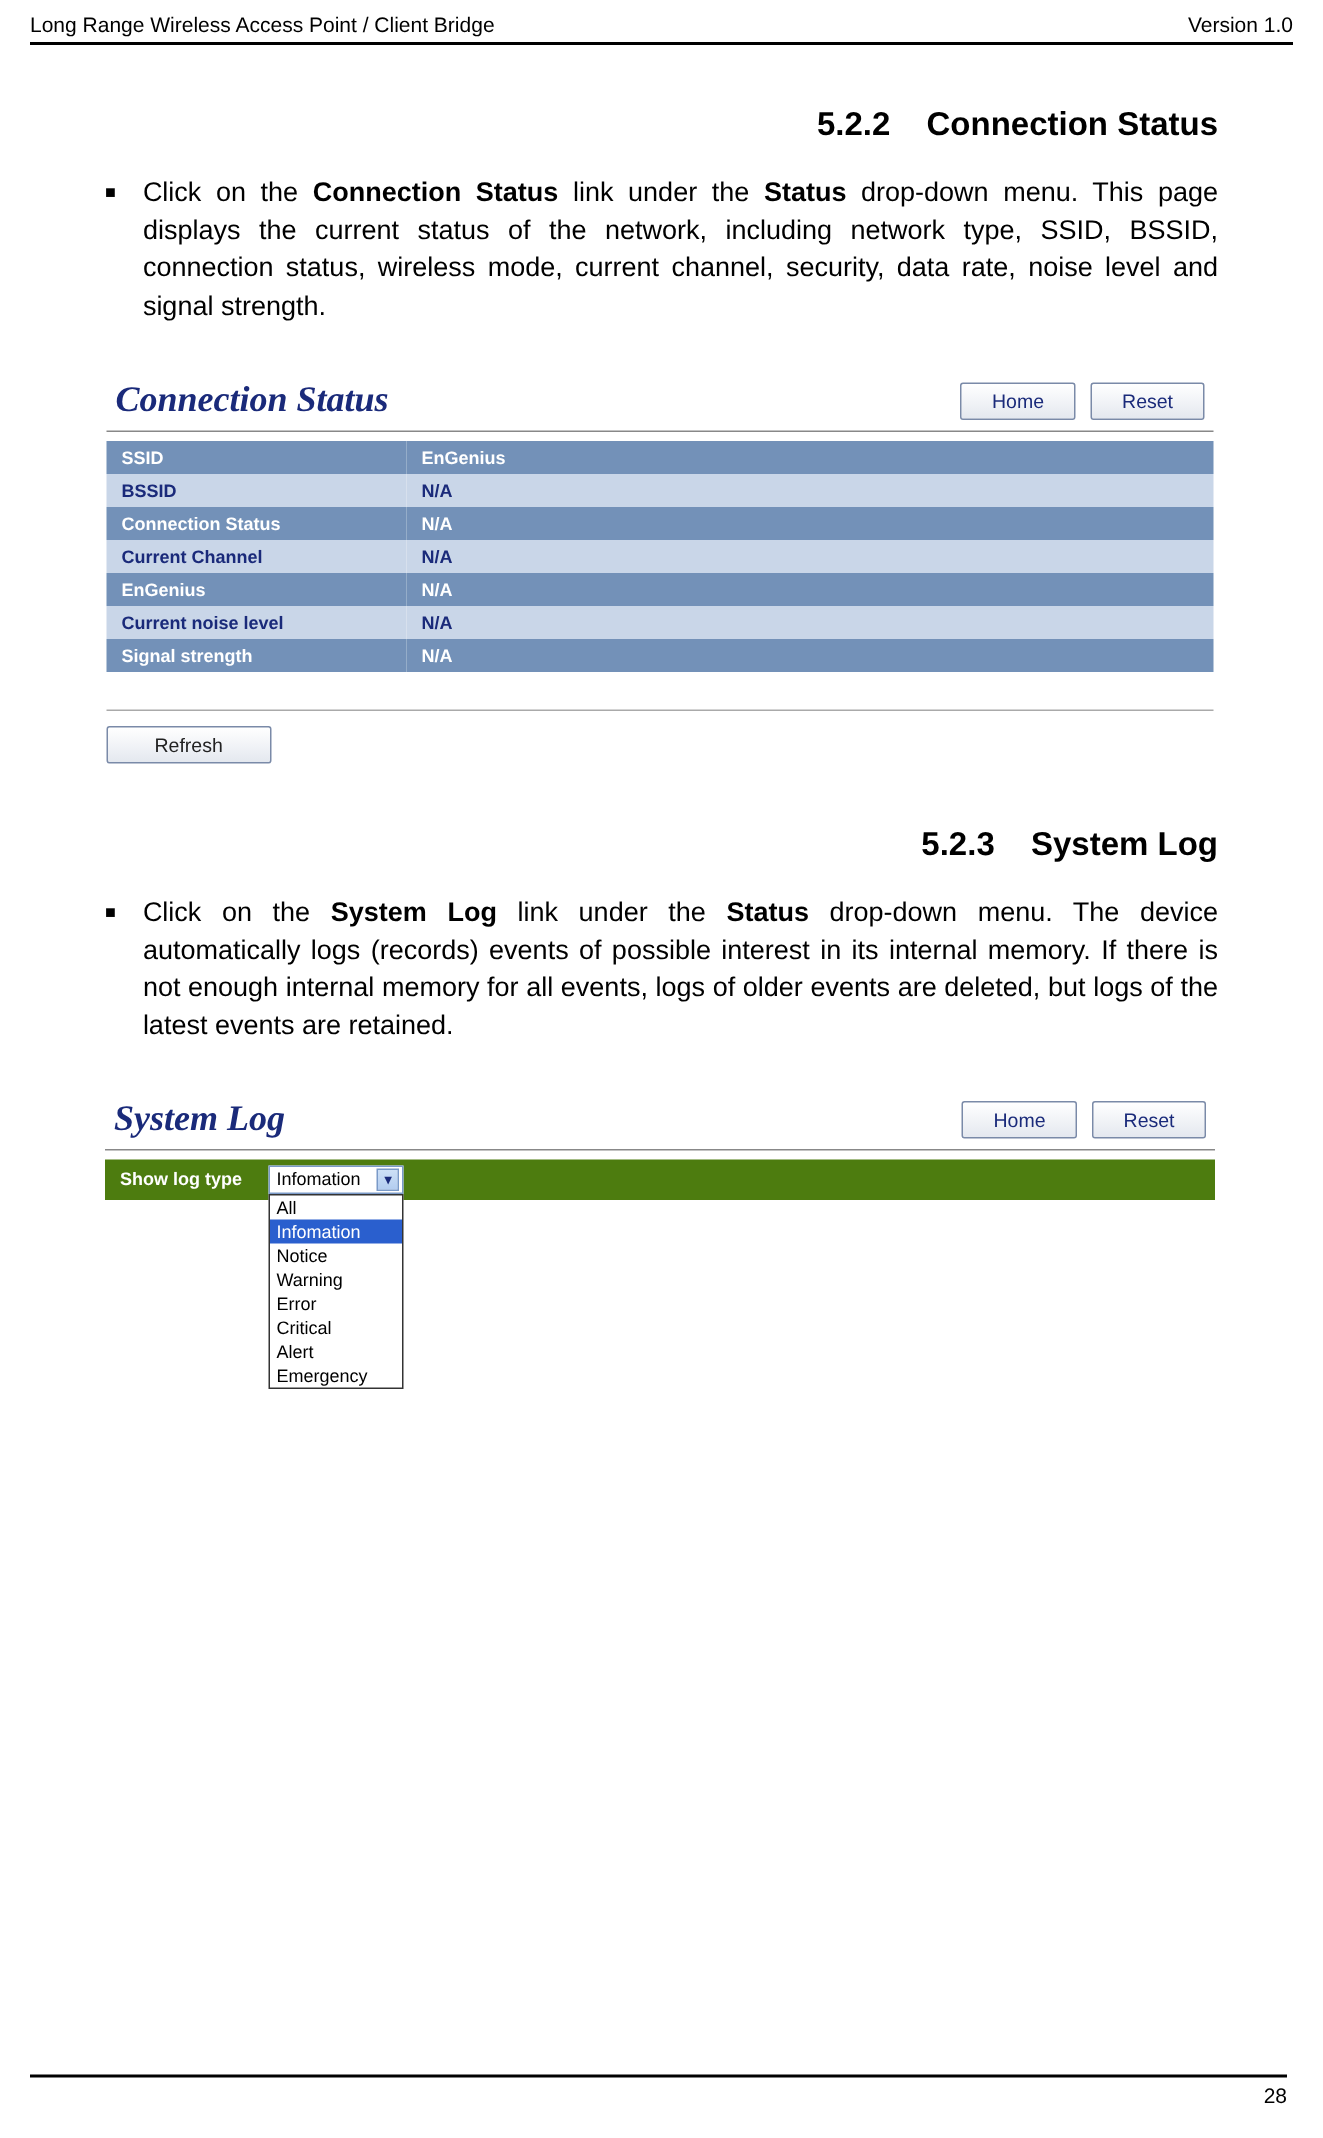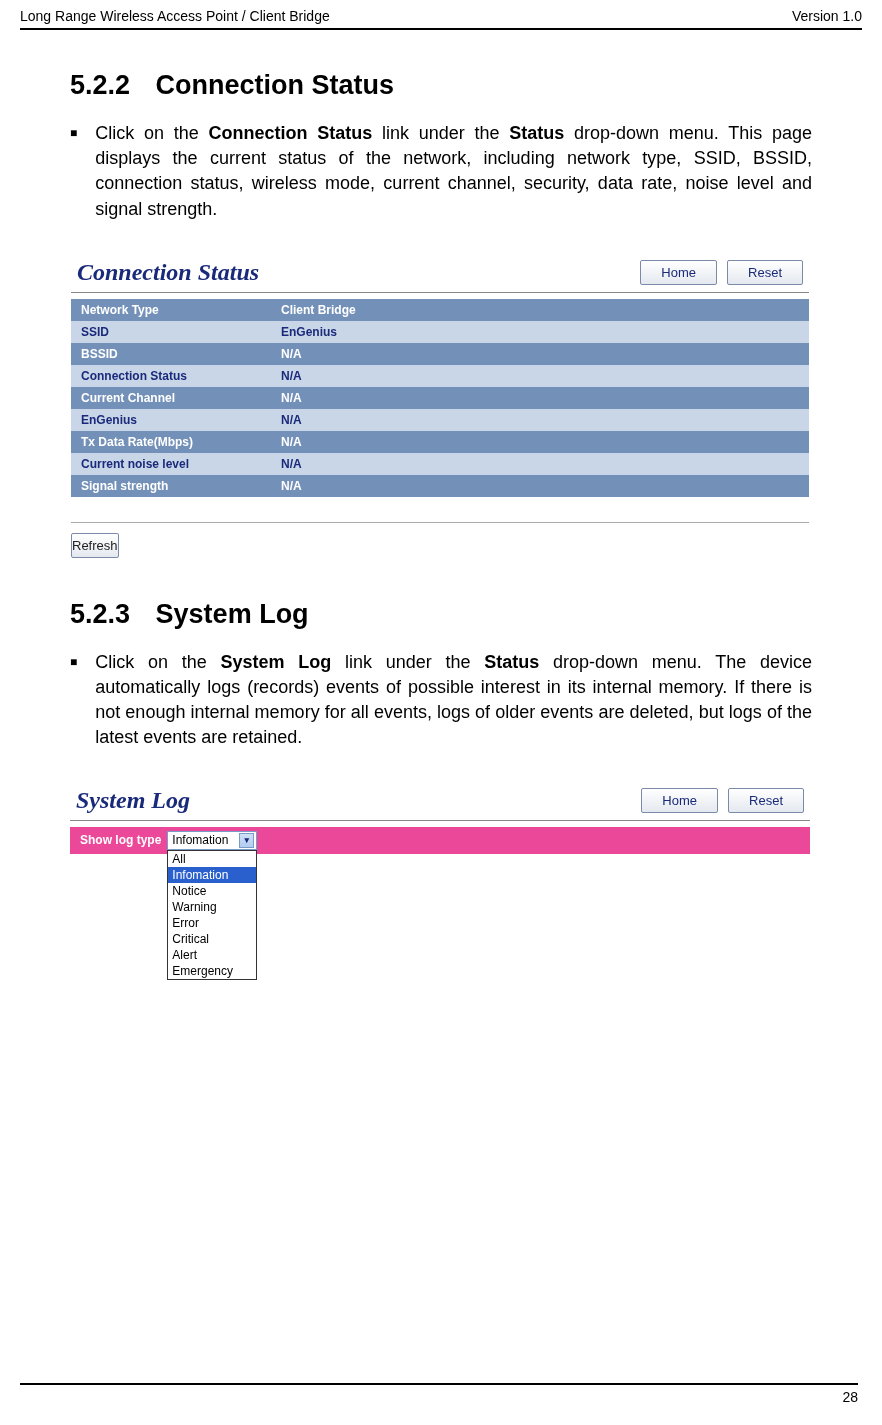--- a/index.html
+++ b/index.html
@@ -26,9 +26,10 @@
       padding: 0 50px;
     }
     .section-heading {
-      font-size: 27px;
+      font-size: 22px;
       font-weight: bold;
       margin: 40px 0 20px 0;
+      text-align: right;
     }
     .section-num { margin-right: 18px; }
     .bullet-para {

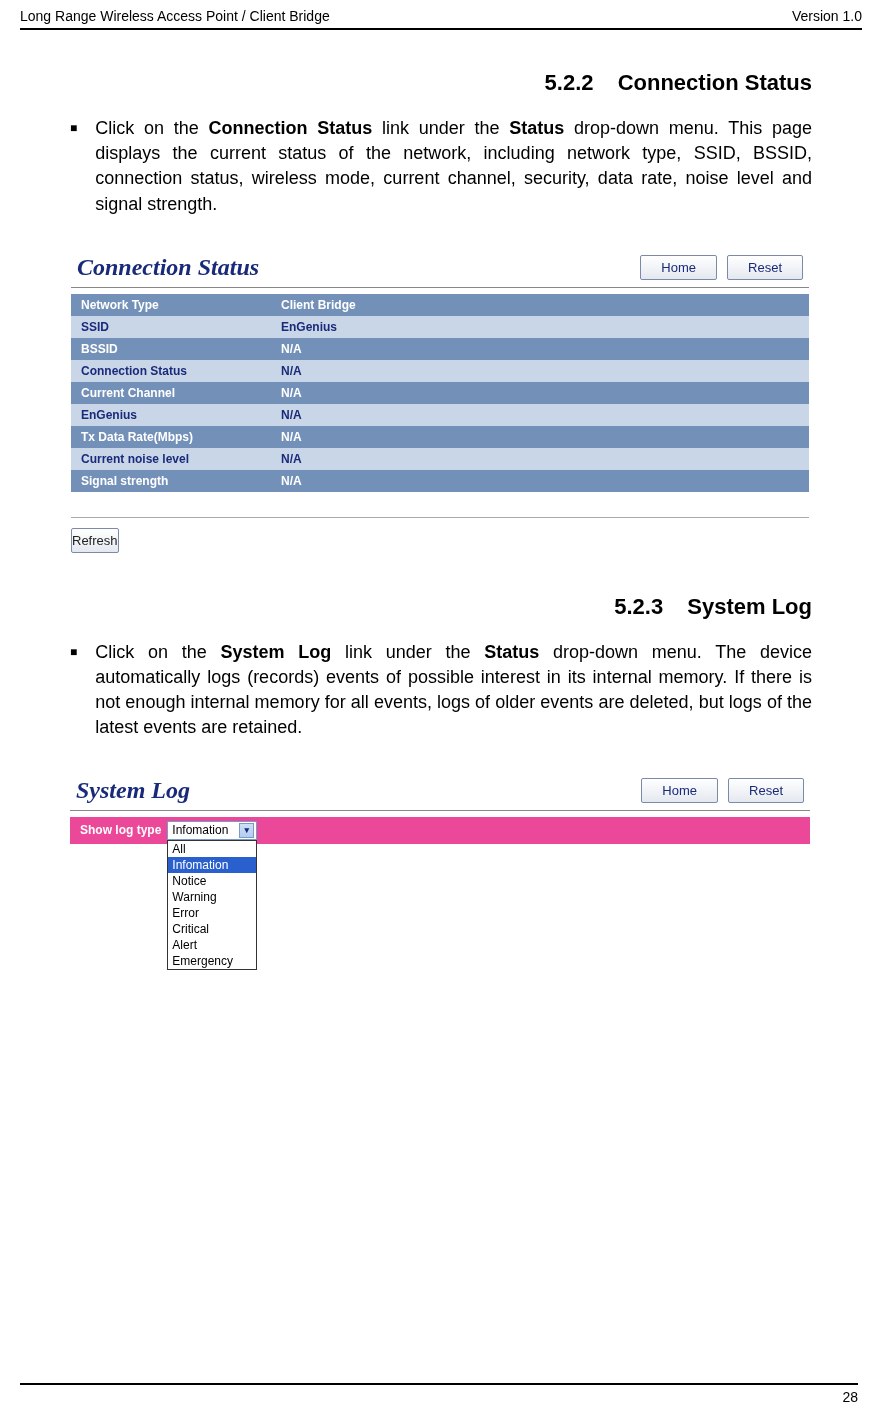--- a/index.html
+++ b/index.html
@@ -223,10 +223,6 @@
       </div>
       <table class="status-table">
         <tbody>
-          <tr>
-              <td>Network Type</td>
-              <td>Client Bridge</td>
-            </tr>
           <tr>
               <td>SSID</td>
               <td>EnGenius</td>

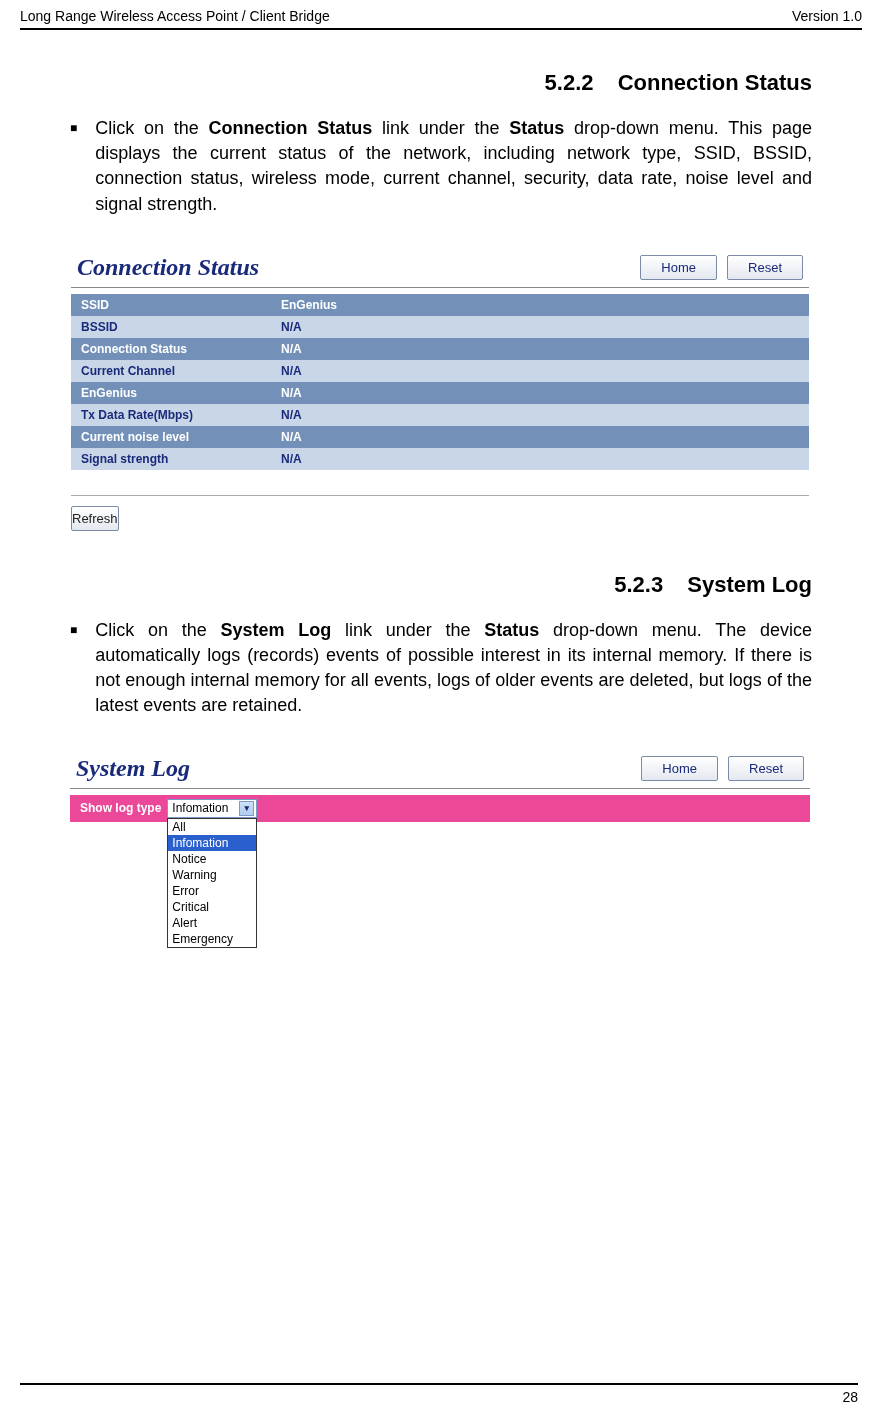--- a/index.html
+++ b/index.html
@@ -241,10 +241,6 @@
             </tr>
           <tr>
               <td>EnGenius</td>
-              <td>N/A</td>
-            </tr>
-          <tr>
-              <td>Tx Data Rate(Mbps)</td>
               <td>N/A</td>
             </tr>
           <tr>

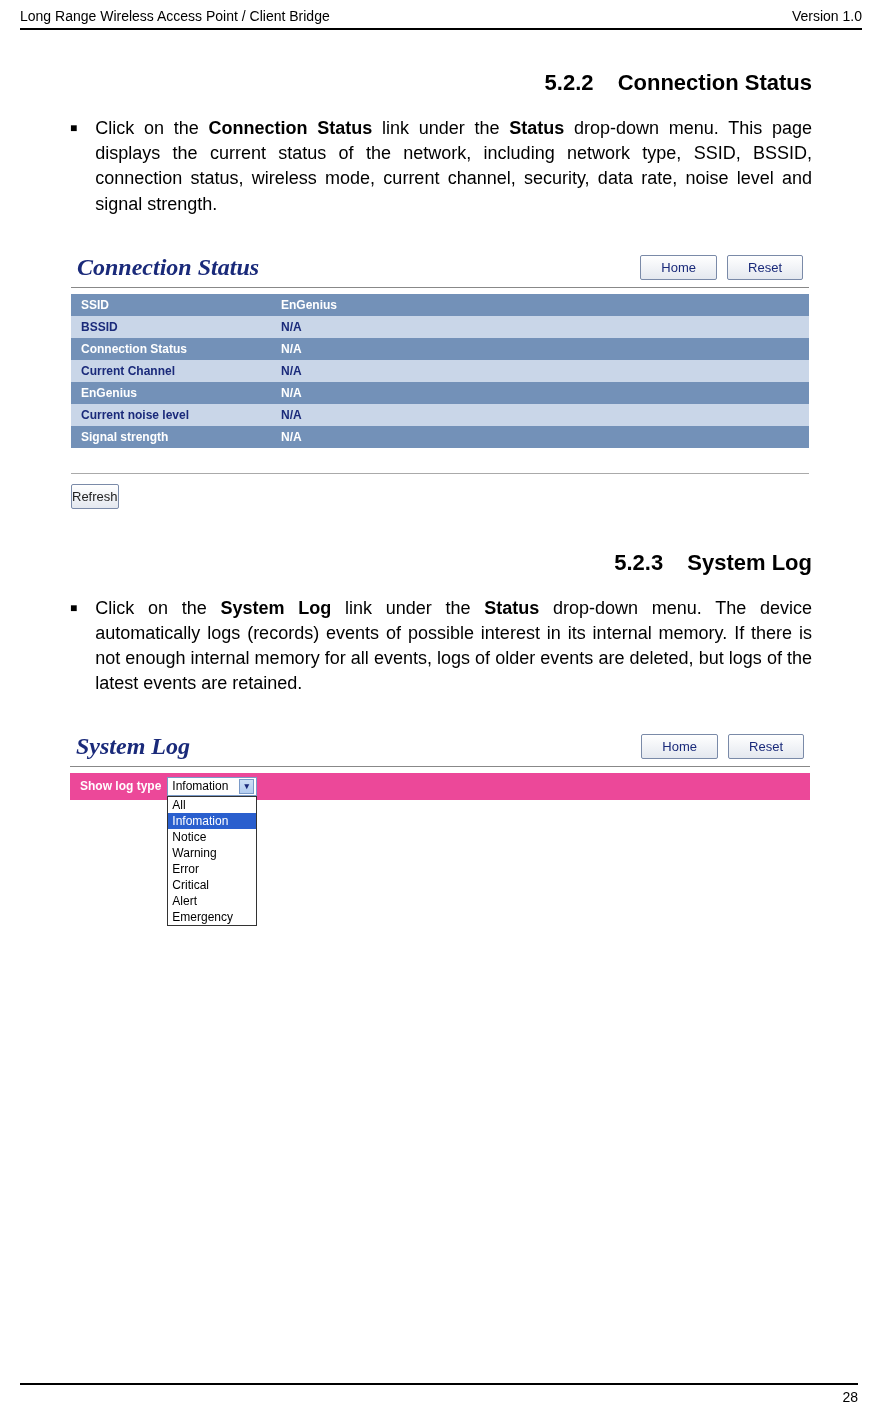--- a/index.html
+++ b/index.html
@@ -92,7 +92,7 @@
       background: linear-gradient(#fff, #e4e8ef);
       border: 1px solid #7a8aa8;
       border-radius: 2px;
-      padding: 4px 0;
+      padding: 4px 31px;
       font-size: 13px;
       color: #222;
       cursor: pointer;

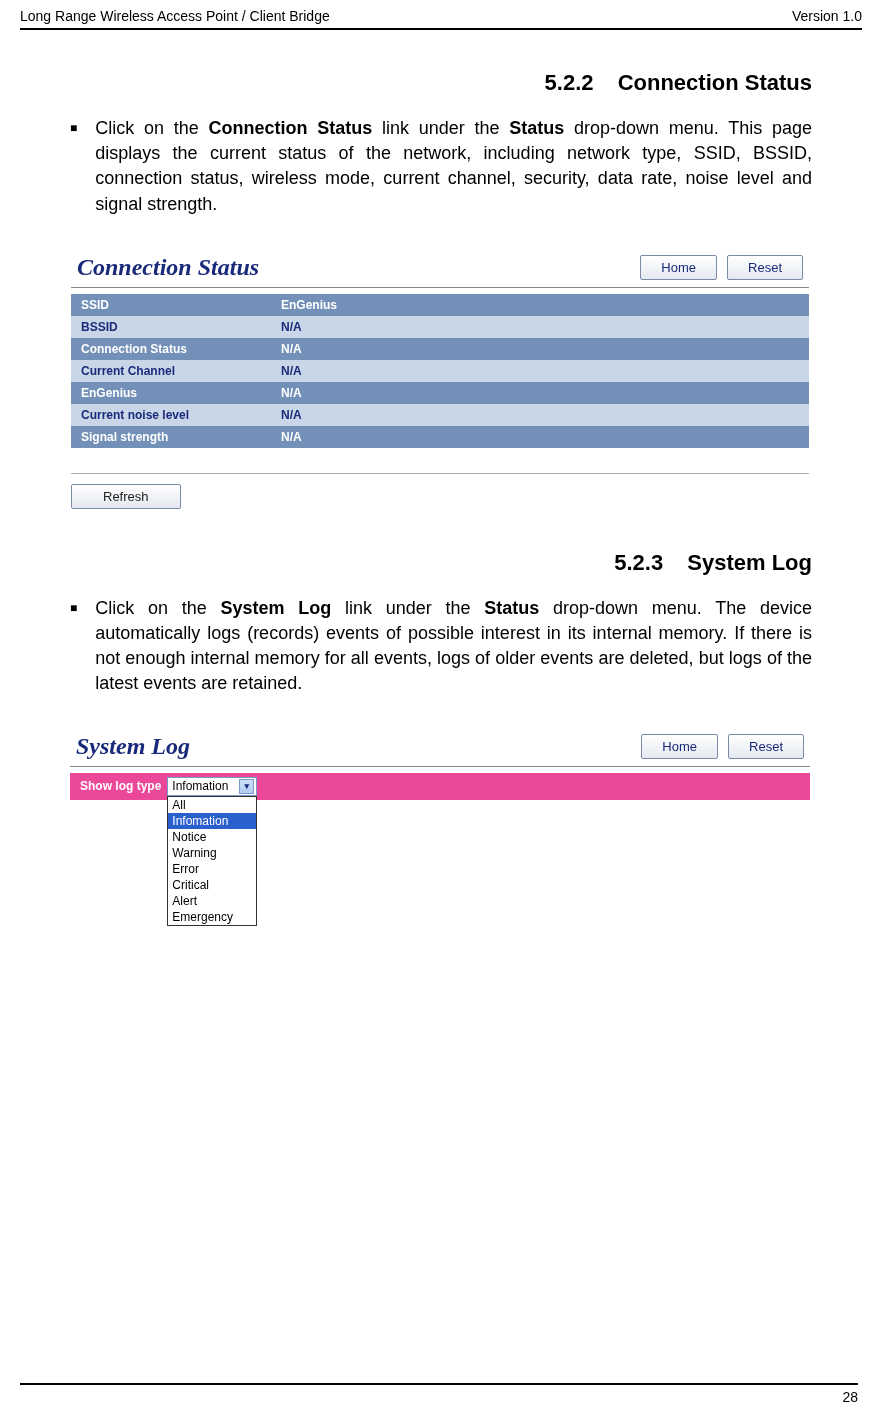--- a/index.html
+++ b/index.html
@@ -110,14 +110,14 @@
       border-bottom: 1px solid #888;
     }
     .syslog-row {
-      background: #ec4899;
+      background: #4d7c0f;
       color: #fff;
       font-weight: bold;
       font-size: 12px;
       padding: 4px 10px;
       display: flex;
       align-items: center;
-      gap: 6px;
+      gap: 18px;
       margin-top: 6px;
     }
     .dropdown-wrap {

